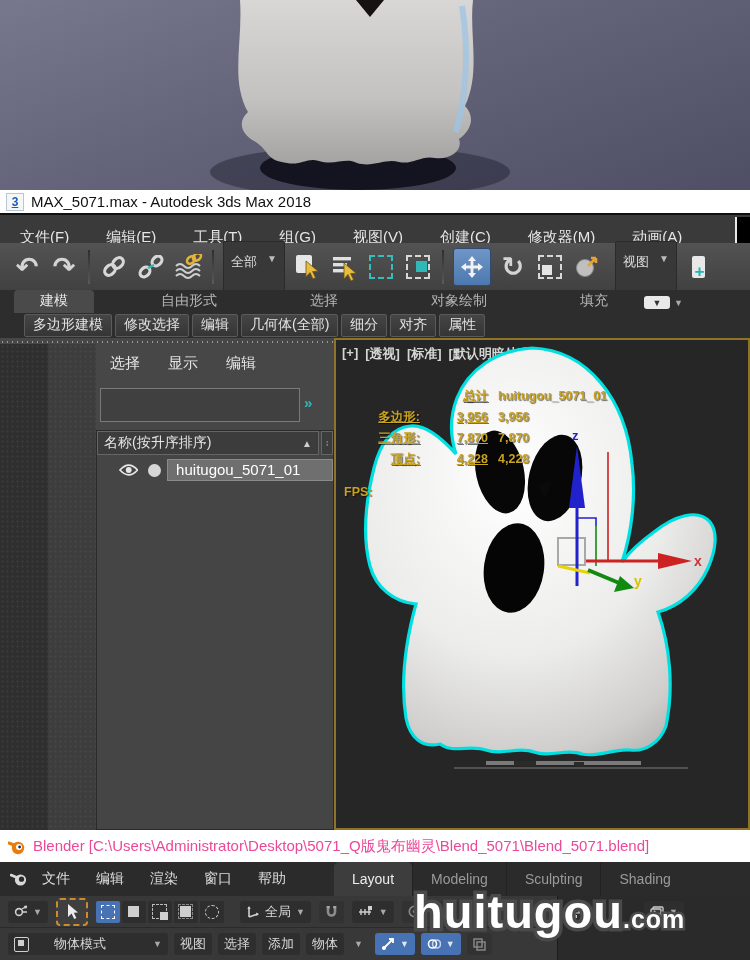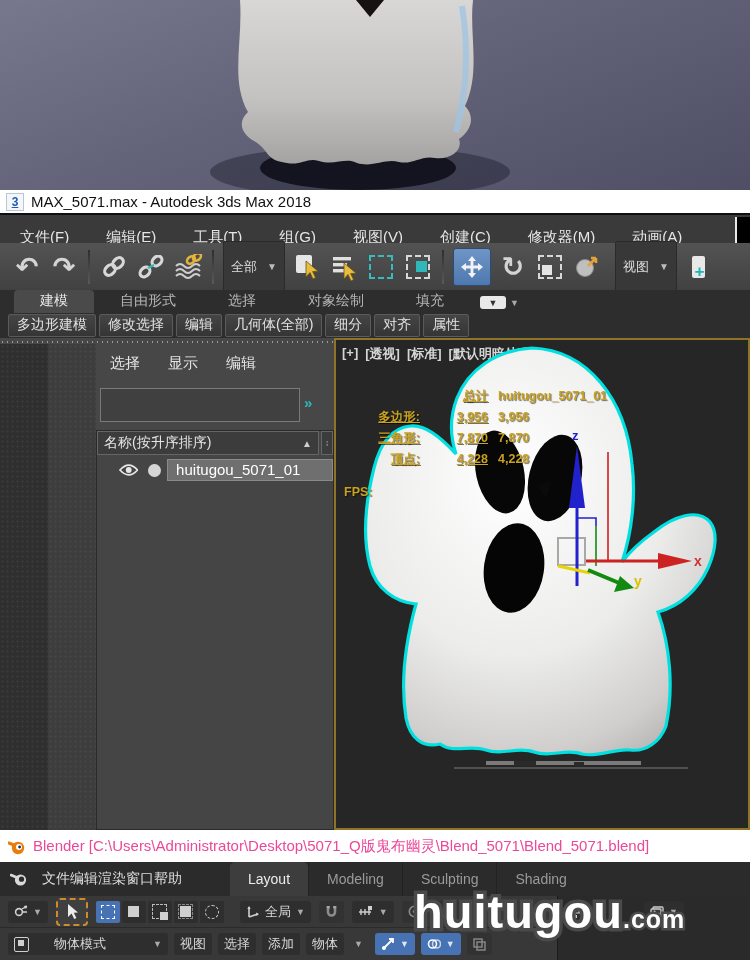--- a/index.html
+++ b/index.html
@@ -26,7 +26,7 @@
     color:#d4d4d4;font-size:27px;font-weight:bold;border-radius:3px;}
   .tsep{width:2px;height:34px;background:linear-gradient(#2e2e2e,#5a5a5a);margin:0 2px;}
   .tdrop{height:28px;background:#383838;border:1px solid #2a2a2a;border-radius:2px;color:#ddd;
-    font-size:13px;display:flex;align-items:center;gap:10px;padding:11px 7px;}
+    font-size:13px;display:flex;align-items:flex-start;gap:10px;padding:11px 7px;}
   .tdrop .car{color:#bbb;font-size:10px;}
   .marquee{width:20px;height:20px;border:2px dashed #35bdbd;}
   .wincross{width:20px;height:20px;border:2px dashed #d8d8d8;position:relative;}

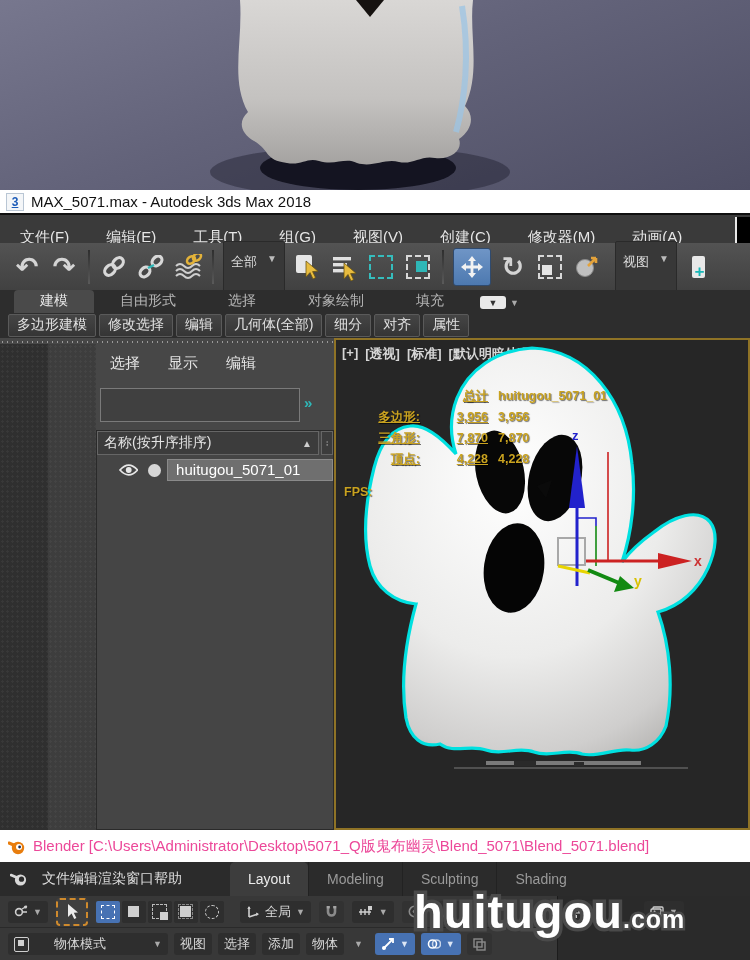--- a/index.html
+++ b/index.html
@@ -39,7 +39,7 @@
   
   .ribbon-tabs{left:0;top:290px;width:750px;height:23px;background:#2d2d2d;display:flex;align-items:flex-end;
     gap:0;color:#b5b5b5;font-size:14px;}
-  .rtab{padding:2px 26px 3px 26px;}
+  .rtab{padding:2px 26px 3px 26px;margin-left:41px;}
   .rtab.active{background:#4a4a4a;color:#e8e8e8;border-radius:4px 4px 0 0;margin-left:14px;}
   .ribbon-widget{width:26px;height:13px;background:#e9e9e9;border-radius:3px;margin:0 4px 4px 10px;
     display:flex;align-items:center;justify-content:center;color:#333;font-size:9px;}

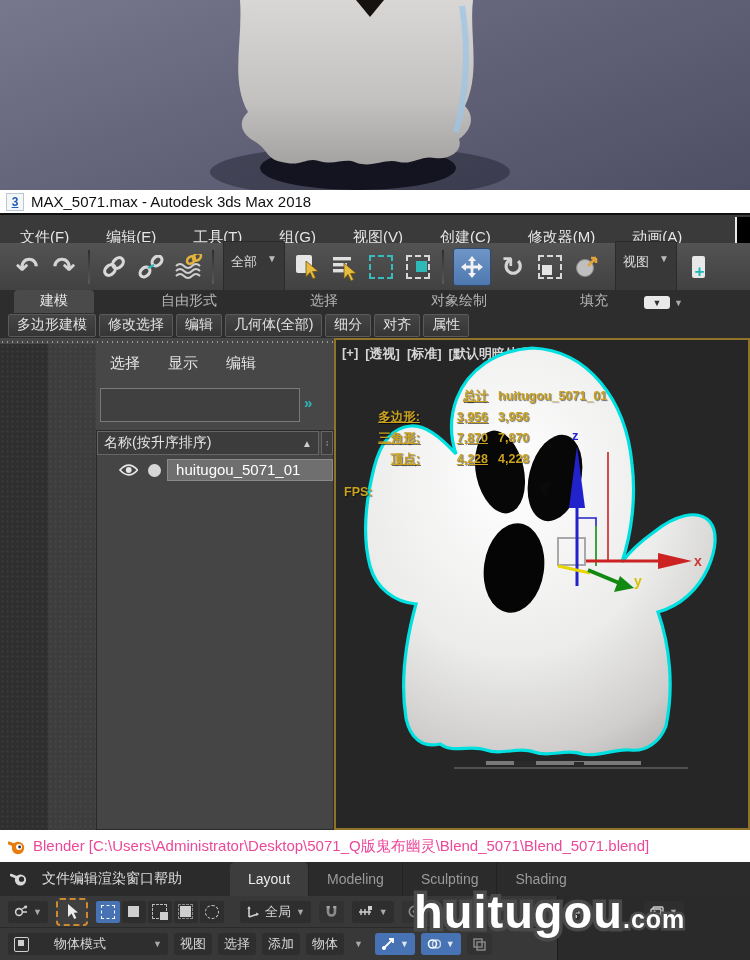--- a/index.html
+++ b/index.html
@@ -45,7 +45,7 @@
     display:flex;align-items:center;justify-content:center;color:#333;font-size:9px;}
   .ribbon-widget2{color:#aaa;font-size:9px;margin-bottom:5px;}
   .ribbon-subtabs{left:0;top:313px;width:750px;height:25px;background:#2d2d2d;display:flex;align-items:center;
-    gap:3px;padding-left:8px;box-sizing:border-box;}
+    gap:3px;padding-left:24px;box-sizing:border-box;}
   .stab{background:linear-gradient(#454545,#353535);border:1px solid #5a5a5a;border-radius:2px;
     color:#e2e2e2;font-size:14px;padding:1px 8px 2px 8px;}
   

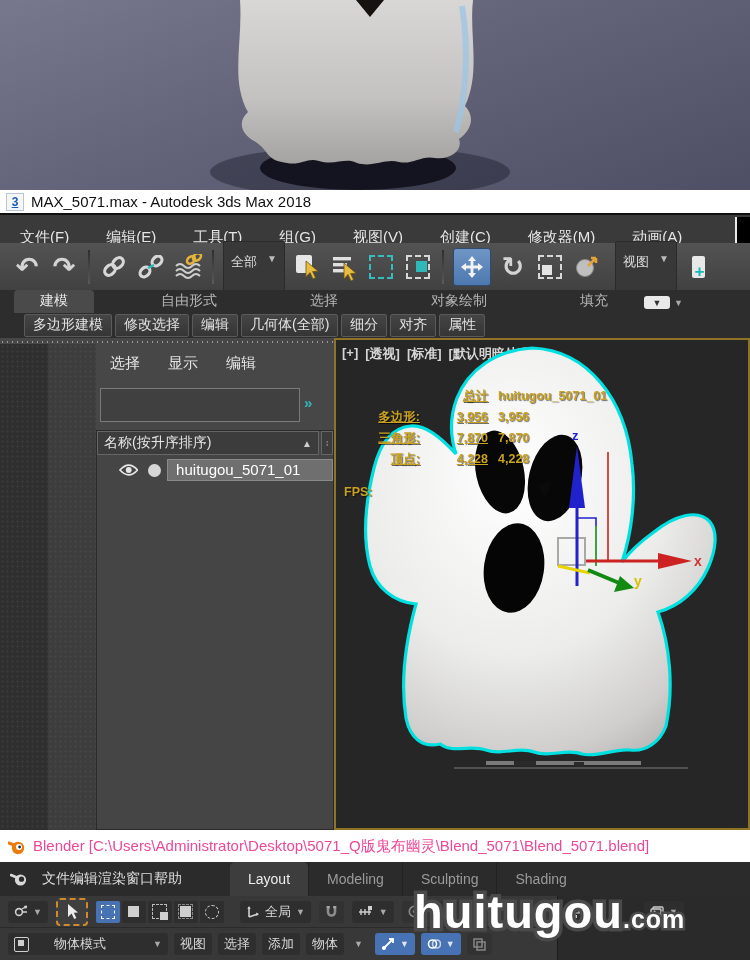--- a/index.html
+++ b/index.html
@@ -88,7 +88,7 @@
     align-items:center;gap:8px;padding-left:8px;box-sizing:border-box;font-size:15px;}
   .bl-topbar{left:0;top:862px;width:750px;height:34px;background:#2b2b2b;display:flex;align-items:center;
     color:#dedede;font-size:14px;}
-  .bl-topbar .bmenus{display:flex;margin-left:14px;}
+  .bl-topbar .bmenus{display:flex;gap:26px;margin-left:14px;}
   .bl-tabs{display:flex;margin-left:48px;align-items:stretch;height:100%;}
   .btab{display:flex;align-items:center;padding:0 18px;color:#9a9a9a;border-left:1px solid #222;white-space:nowrap;}
   .btab.active{background:#3d3d3d;color:#ececec;border-radius:5px 5px 0 0;border-left:none;}

